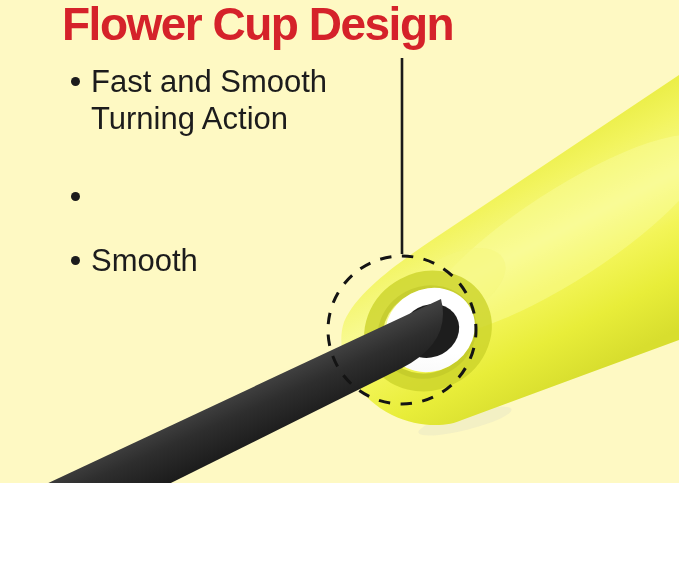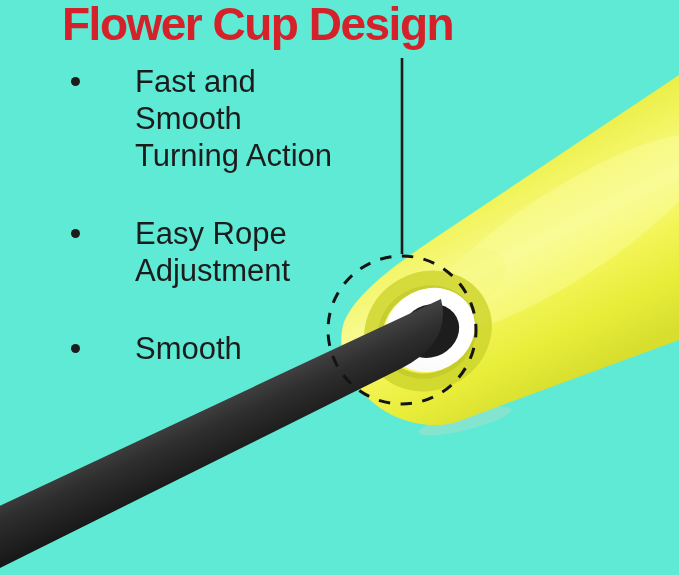--- a/index.html
+++ b/index.html
@@ -5,8 +5,8 @@
   html,body{margin:0;padding:0;background:#ffffff;}
   .page{
     position:relative;
-    width:679px;height:575px;
-    background:#5eead4;
+    width:679px;height:483px;
+    background:#fef9c3;
     overflow:hidden;
     font-family:"Liberation Sans", sans-serif;
   }

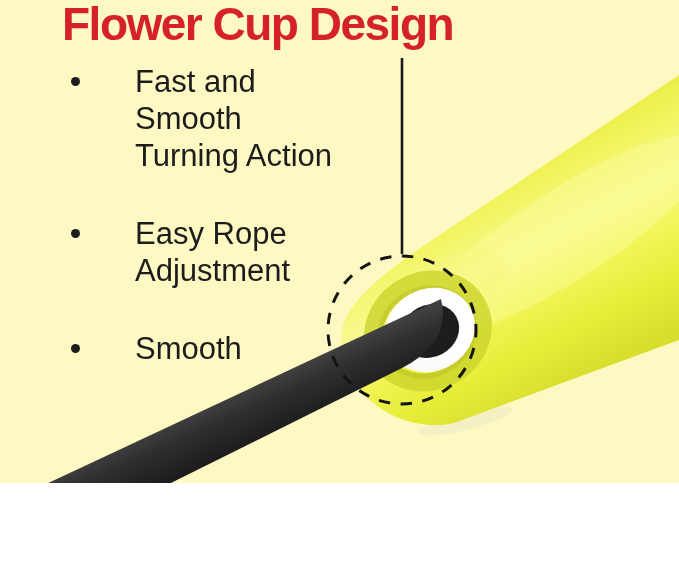--- a/index.html
+++ b/index.html
@@ -43,7 +43,7 @@
     background:#1c1c1c;
     margin-top:14px;
   }
-  .feature-label{ white-space:pre-line;margin-left:44px; }
+  .feature-label{ white-space:pre-line; }
   .illustration{
     position:absolute;
     left:0; top:0;

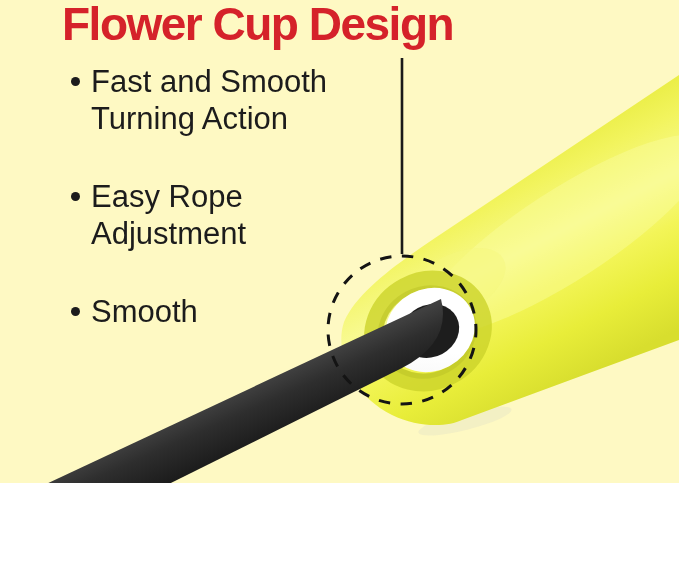--- a/index.html
+++ b/index.html
@@ -65,8 +65,6 @@
     </li>
     <li class="feature">
       <span class="dot"></span>
-      <span class="feature-label">Easy Rope
-Adjustment</span>
     </li>
     <li class="feature">
       <span class="dot"></span>

